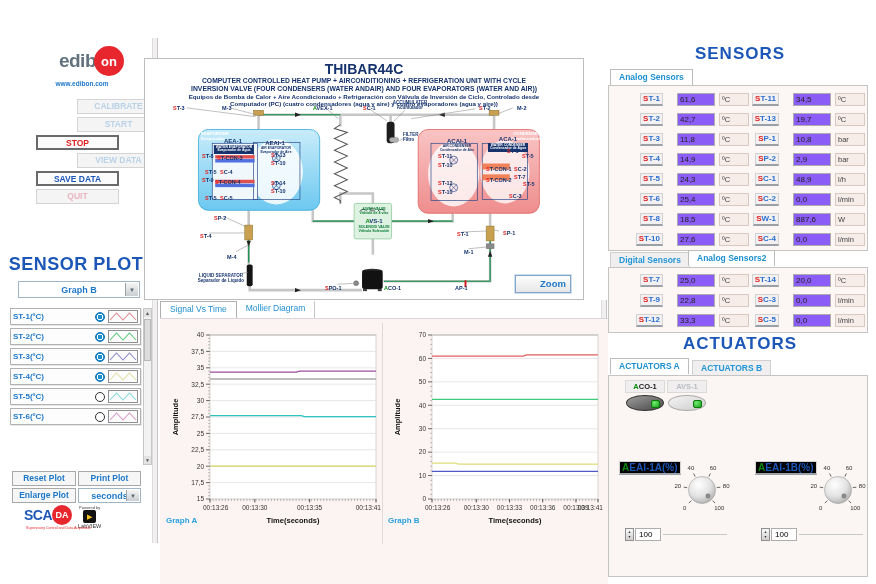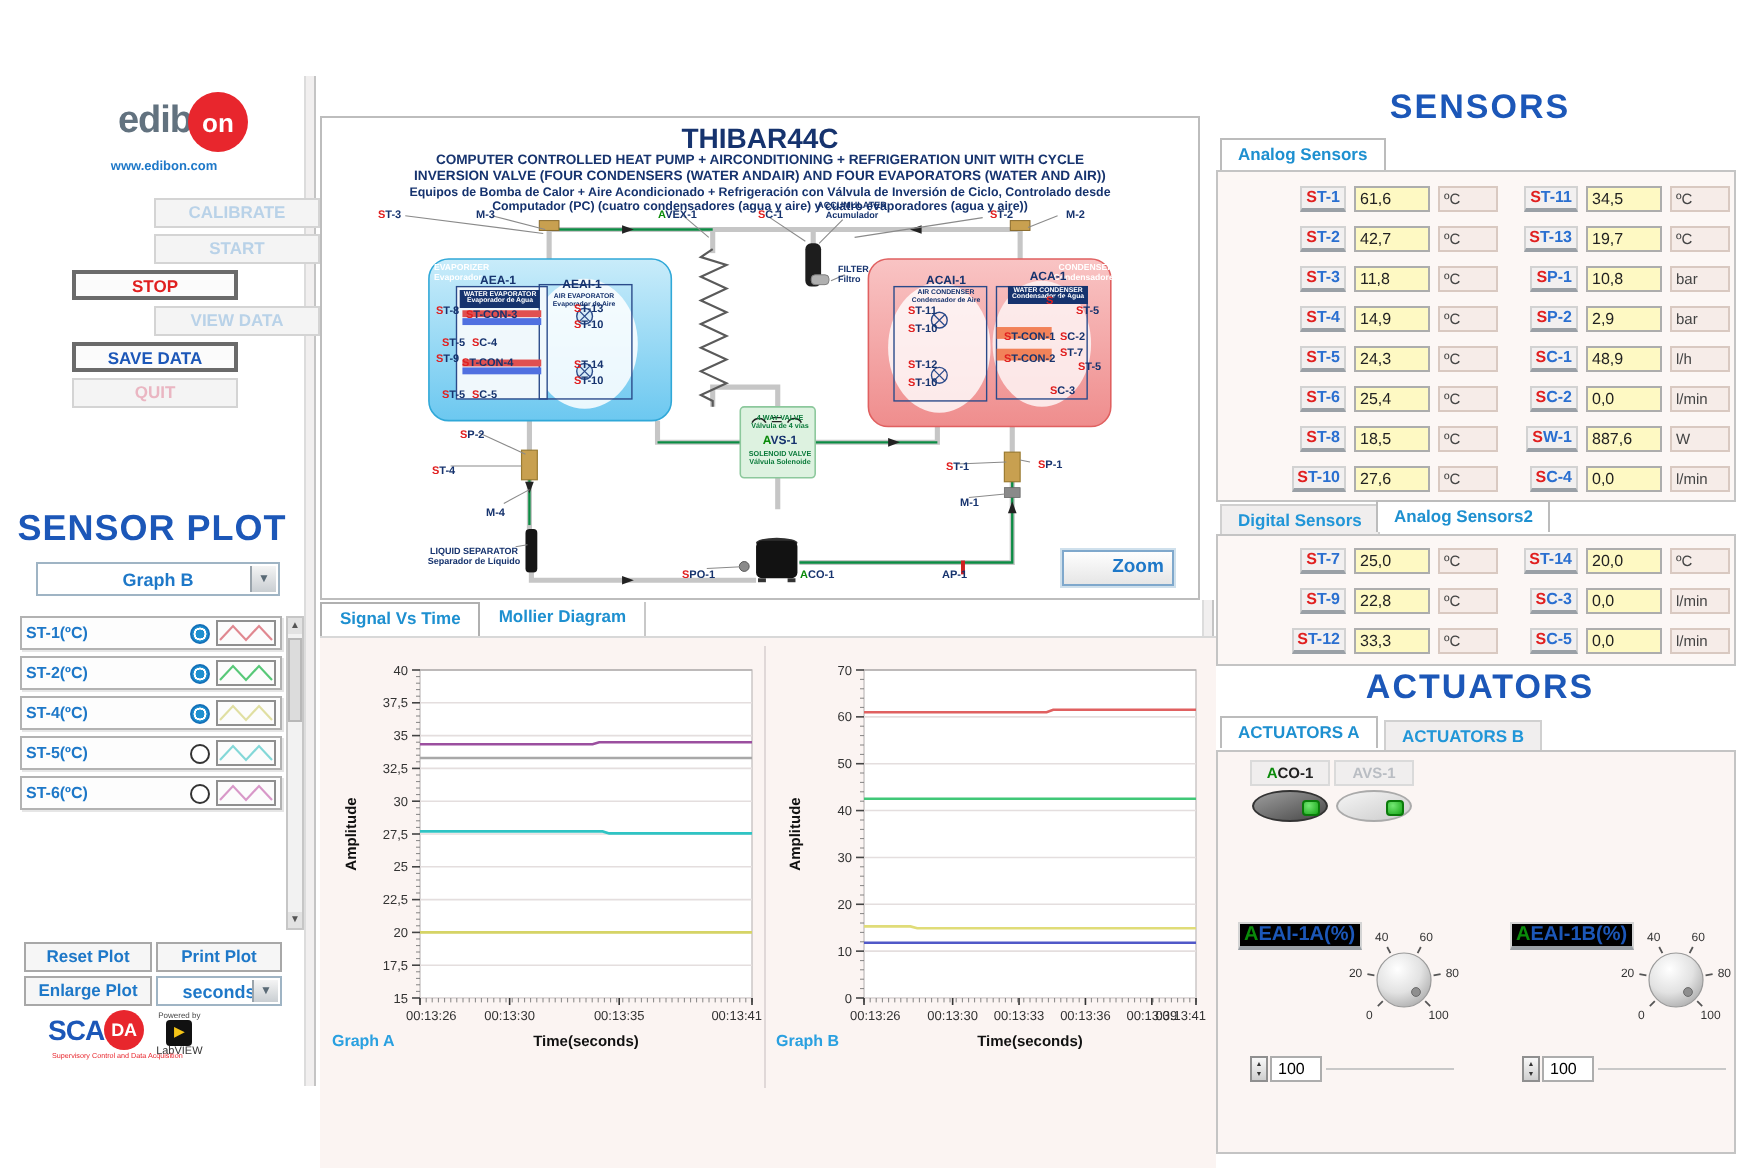--- a/index.html
+++ b/index.html
@@ -61,7 +61,7 @@
   .lv .lv-name{font-size:5.5px;color:#333;}
 
   
-  #diagram-panel{left:160px;top:58px;width:440px;height:242px;background:#fff;border:1px solid #bdbdbd;}
+  #diagram-panel{left:144px;top:58px;width:440px;height:242px;background:#fff;border:1px solid #bdbdbd;}
   #diag-title{position:absolute;top:2px;left:0;right:0;text-align:center;font-size:14px;font-weight:bold;color:#16336e;}
   .diag-sub{position:absolute;left:0;right:0;text-align:center;font-weight:bold;color:#16336e;}
   #diag-sub1{top:18px;font-size:6.8px;}

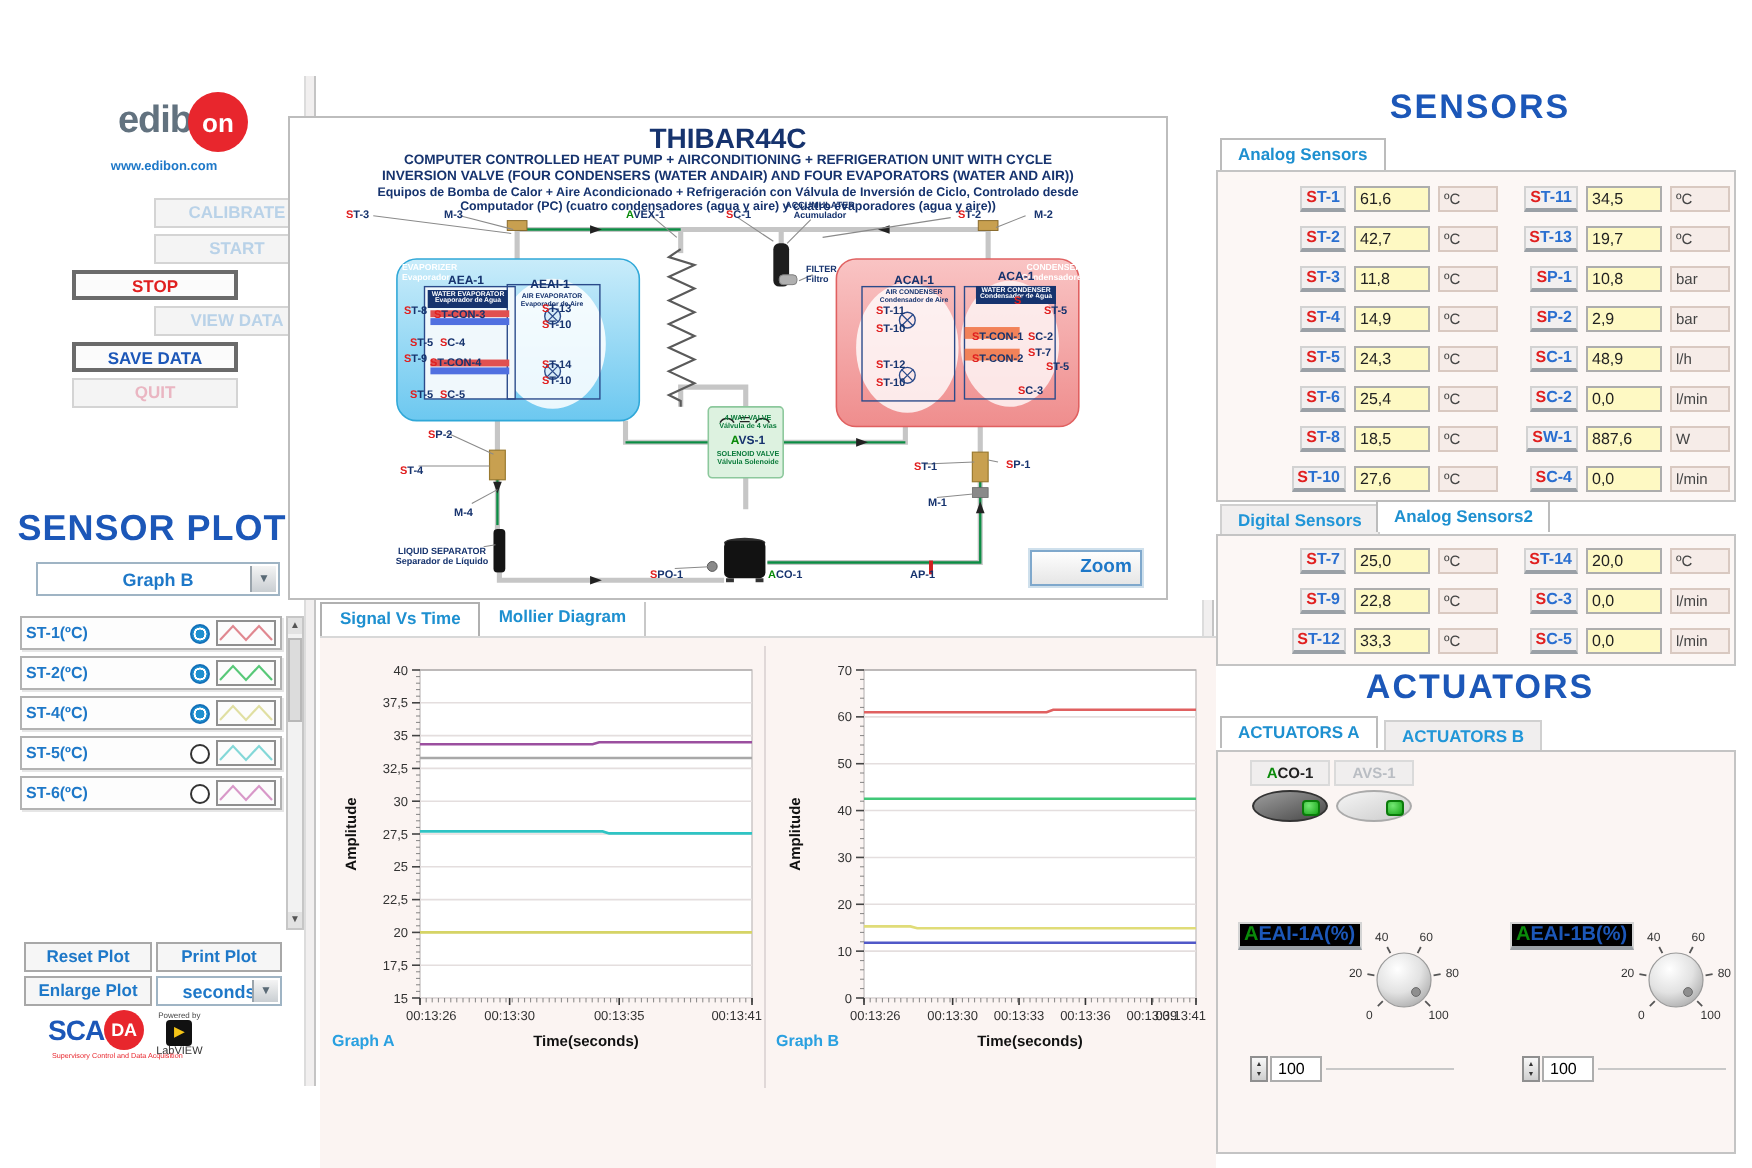--- a/index.html
+++ b/index.html
@@ -108,7 +108,7 @@
   .slbl{display:inline-block;font-weight:bold;font-size:8px;color:#2a6fd0;background:#f2f0f0;border:1px solid #d2d2d2;
         border-bottom:2px solid #9aa0a6;padding:0 2px;line-height:10px;cursor:pointer;}
   .slbl::first-letter{color:#e02020;}
-  .sval{width:38px;height:13px;background:#fef9c3;border:1px solid #adadad;font-size:8px;color:#222;padding:0 2px;line-height:11px;margin-left:4px;}
+  .sval{width:38px;height:13px;background:#8b5cf6;border:1px solid #adadad;font-size:8px;color:#222;padding:0 2px;line-height:11px;margin-left:14px;}
   .sunit{width:30px;height:13px;background:#f6ece8;border:1px solid #d9c9c1;font-size:7.5px;color:#444;padding:0 2px;line-height:11px;margin-left:4px;}
 
   #actuators-title{left:608px;top:334px;width:264px;text-align:center;font-size:17px;font-weight:bold;color:#1c57b8;letter-spacing:1px;}

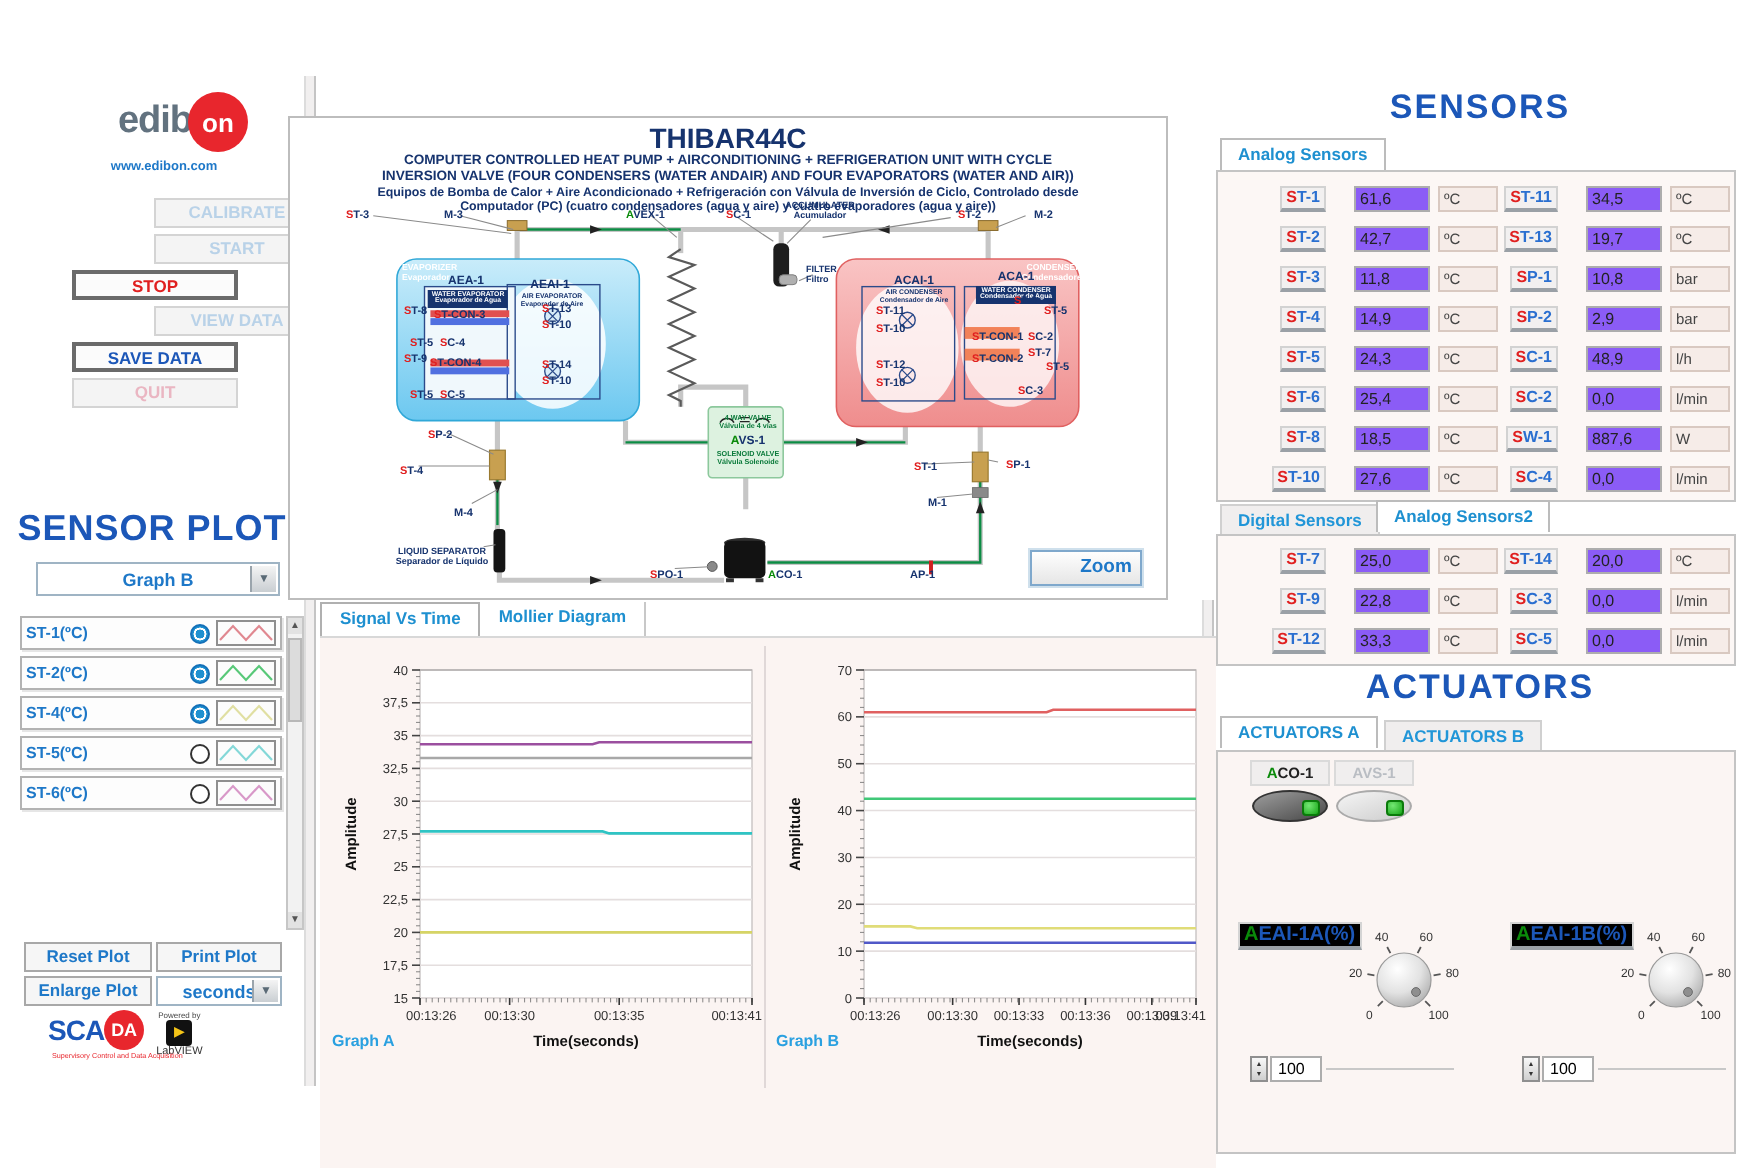--- a/index.html
+++ b/index.html
@@ -87,7 +87,7 @@
 
   
   #chart-tabs{left:160px;top:301px;height:17px;display:flex;}
-  .ctab{padding:2px 9px 0 9px;font-weight:bold;font-size:8.5px;color:#1e90d0;cursor:pointer;}
+  .ctab{padding:2px 9px 0 9px;font-weight:normal;font-size:8.5px;color:#1e90d0;cursor:pointer;}
   .ctab.active{background:#fff;border:1px solid #b0b0b0;border-bottom:none;}
   .ctab.inactive{border-right:1px solid #c8c8c8;background:transparent;}
   #chart-area{left:160px;top:318px;width:448px;height:266px;background:#fbf4f2;border-top:1px solid #d8d8d8;}

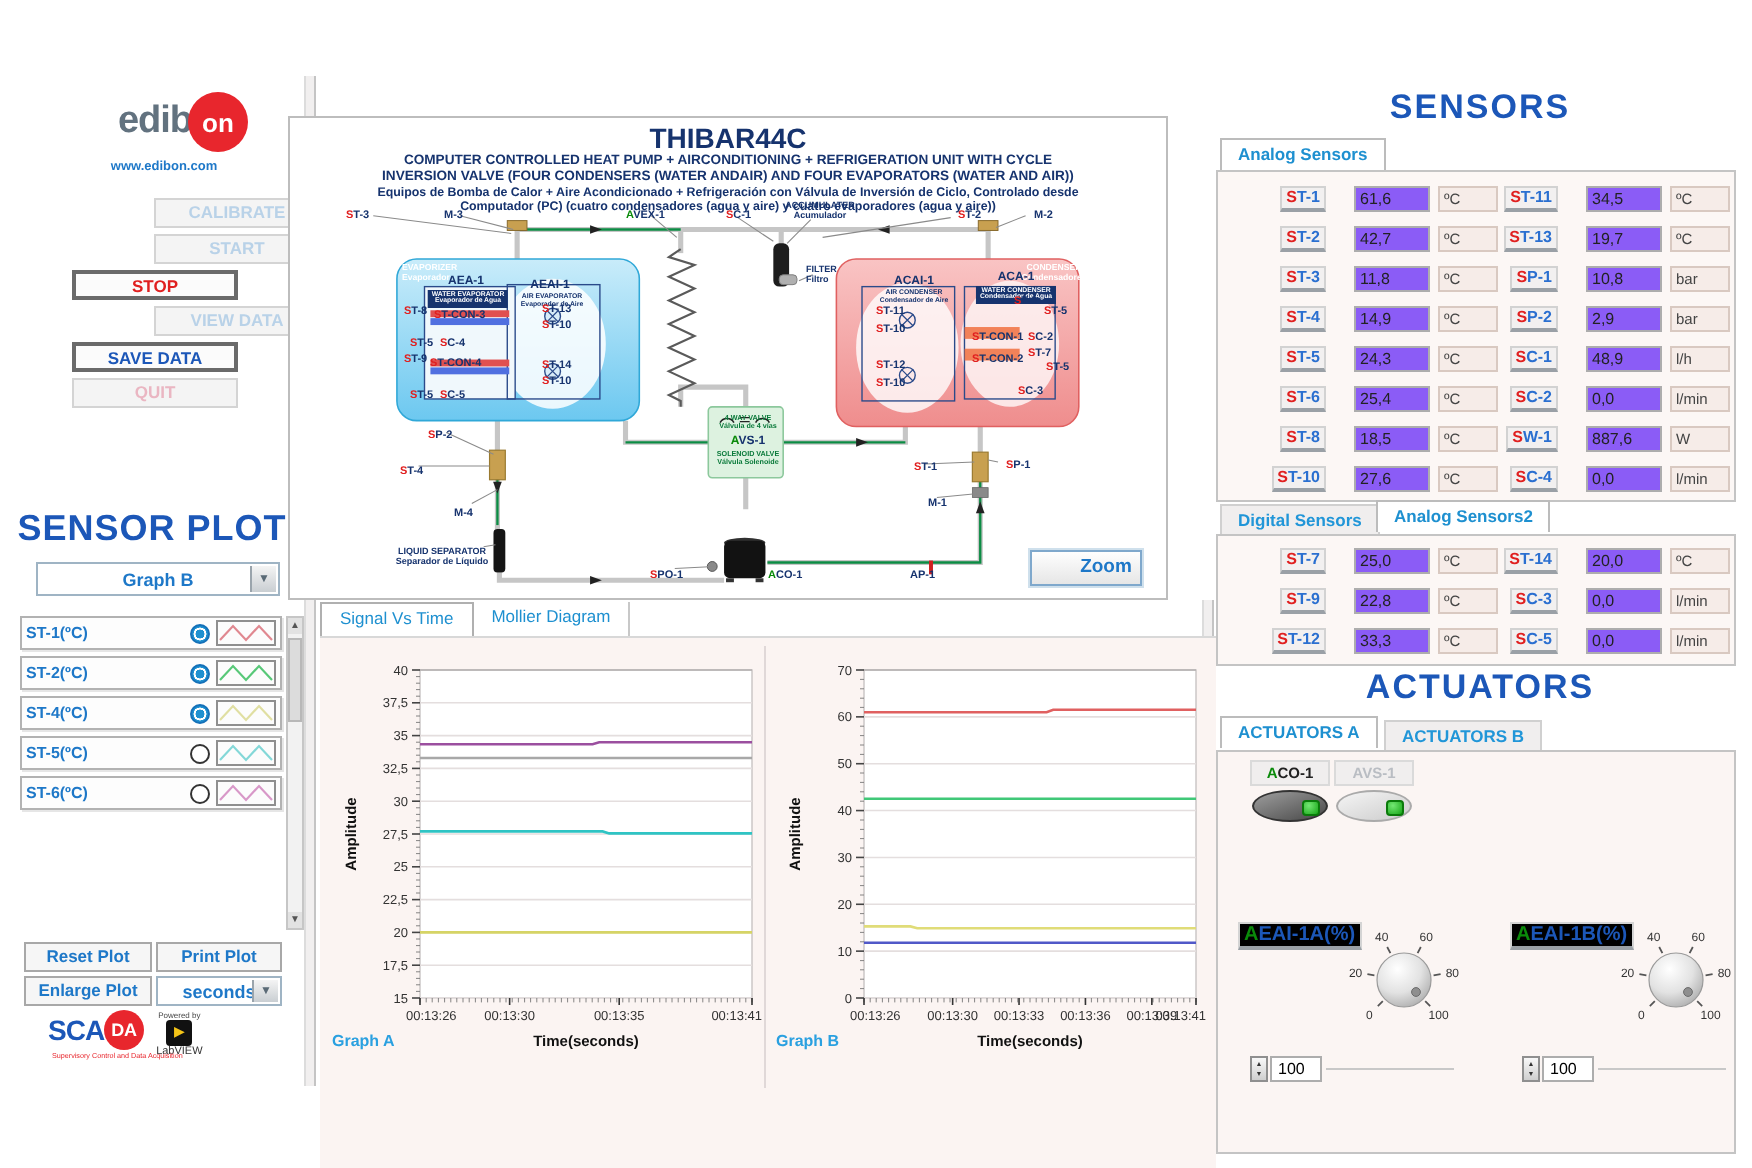--- a/index.html
+++ b/index.html
@@ -188,6 +188,15 @@
         <span class="pthumb">
           <svg width="28" height="11">
             <polyline points="1,9 7.5,2 14,9 20.5,2 27,9" fill="none" stroke="#58c878" stroke-width="1.1"></polyline>
+          </svg>
+        </span>
+      </div>
+      <div class="prow">
+        <span class="plbl">ST-3(ºC)</span>
+        <span class="prad on"></span>
+        <span class="pthumb">
+          <svg width="28" height="11">
+            <polyline points="1,9 7.5,2 14,9 20.5,2 27,9" fill="none" stroke="#8886cc" stroke-width="1.1"></polyline>
           </svg>
         </span>
       </div>

